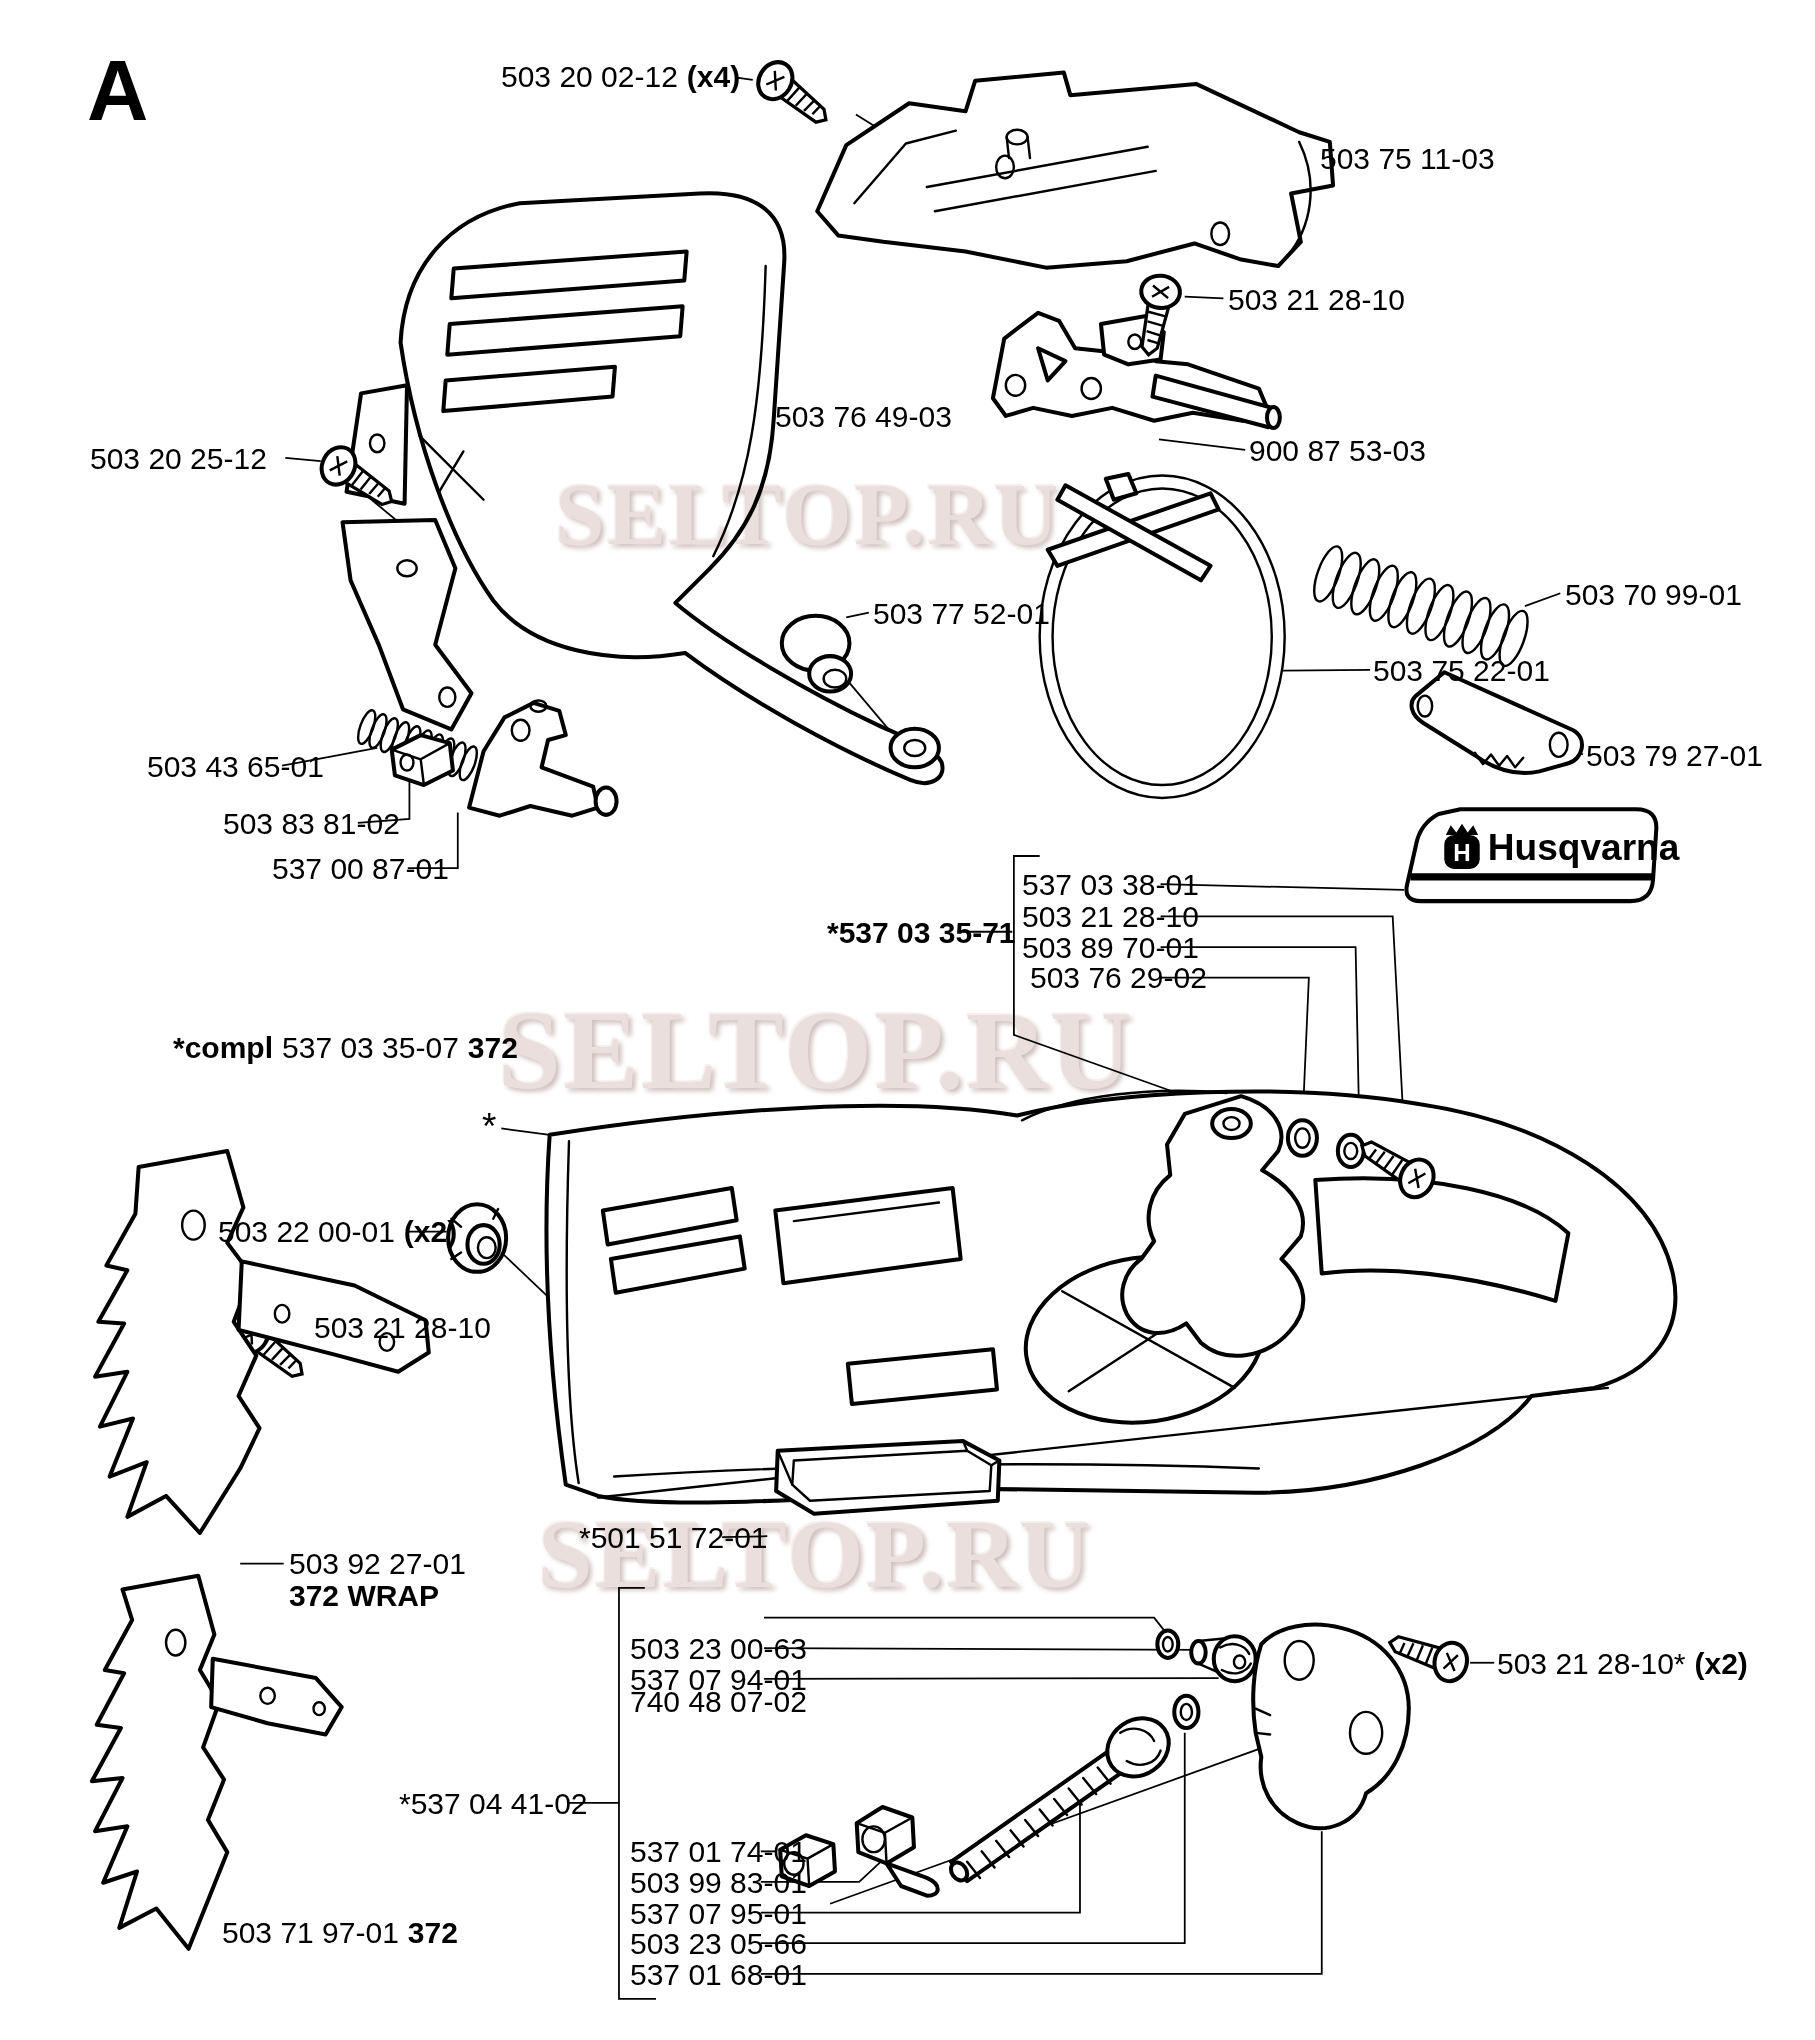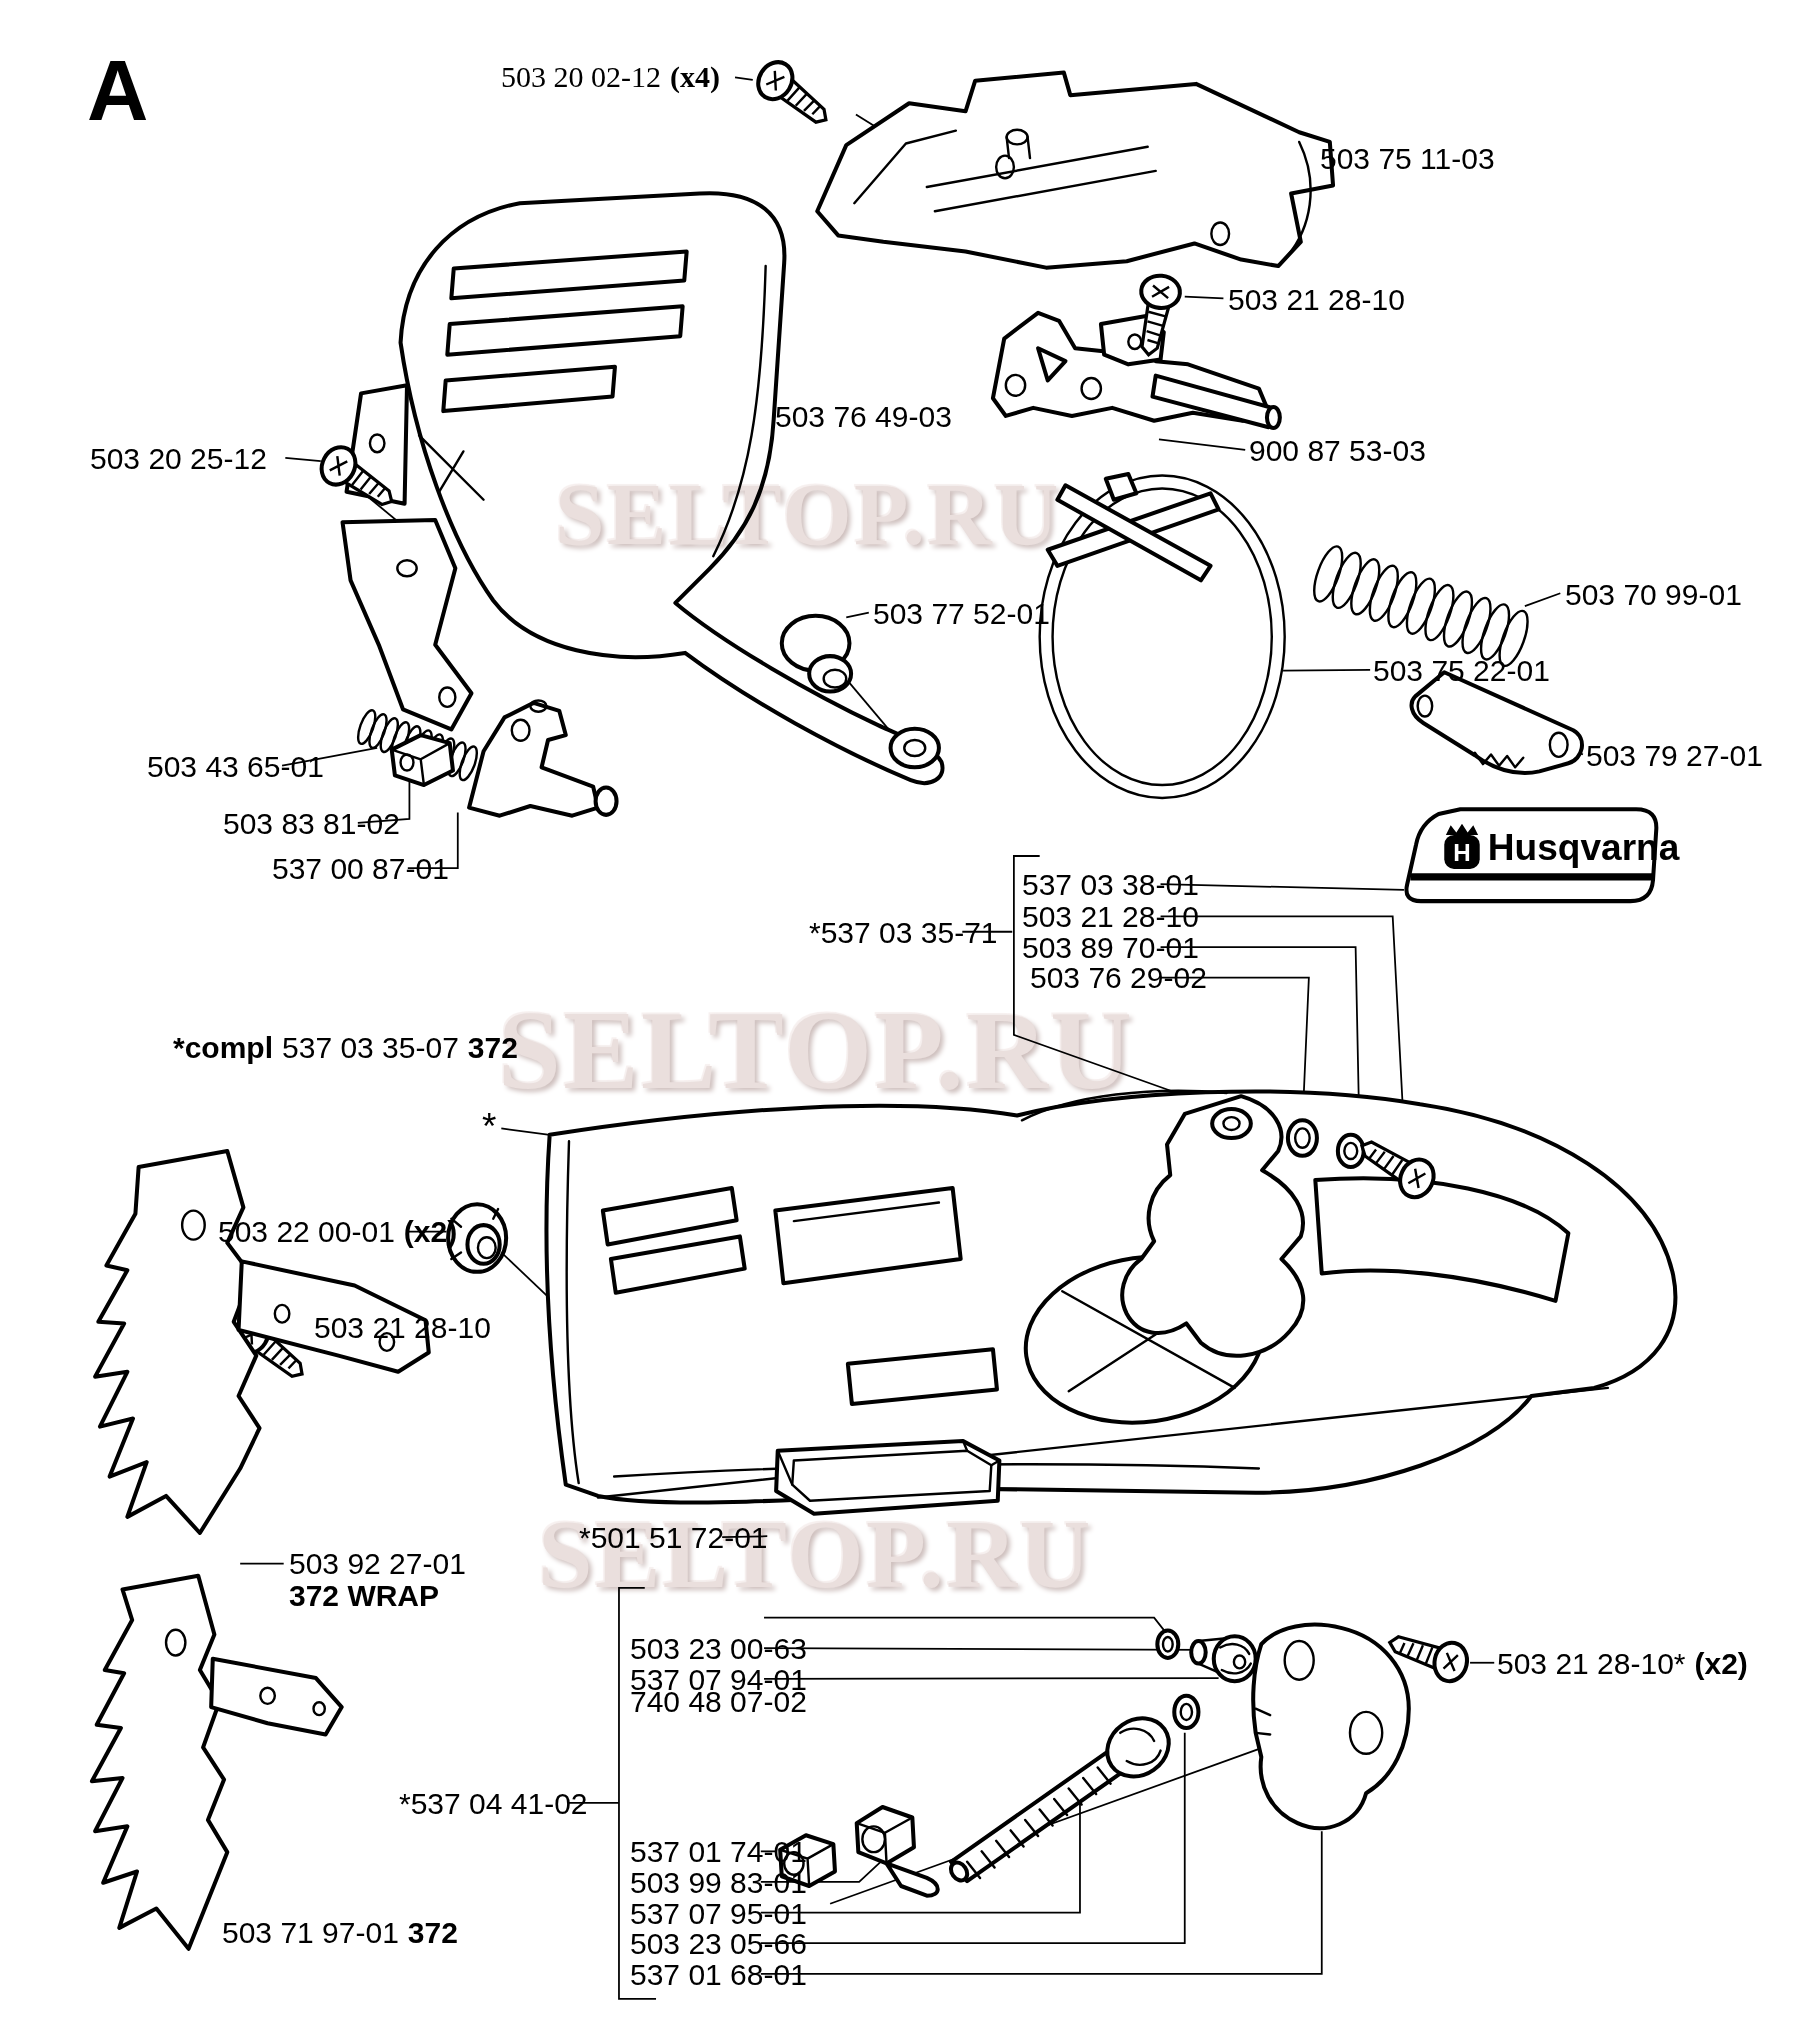--- a/index.html
+++ b/index.html
@@ -299,7 +299,7 @@
 
   <div class="section-letter">A</div>
 
-  <div class="lbl" style="left:501px;top:61px;font-family:Liberation Serif, serif;">
+  <div class="lbl" style="left:501px;top:61px;">
     <span>503 20 02-12</span><span class="b q">(x4)</span>
   </div>
   <div class="lbl" style="left:1320px;top:143px;">

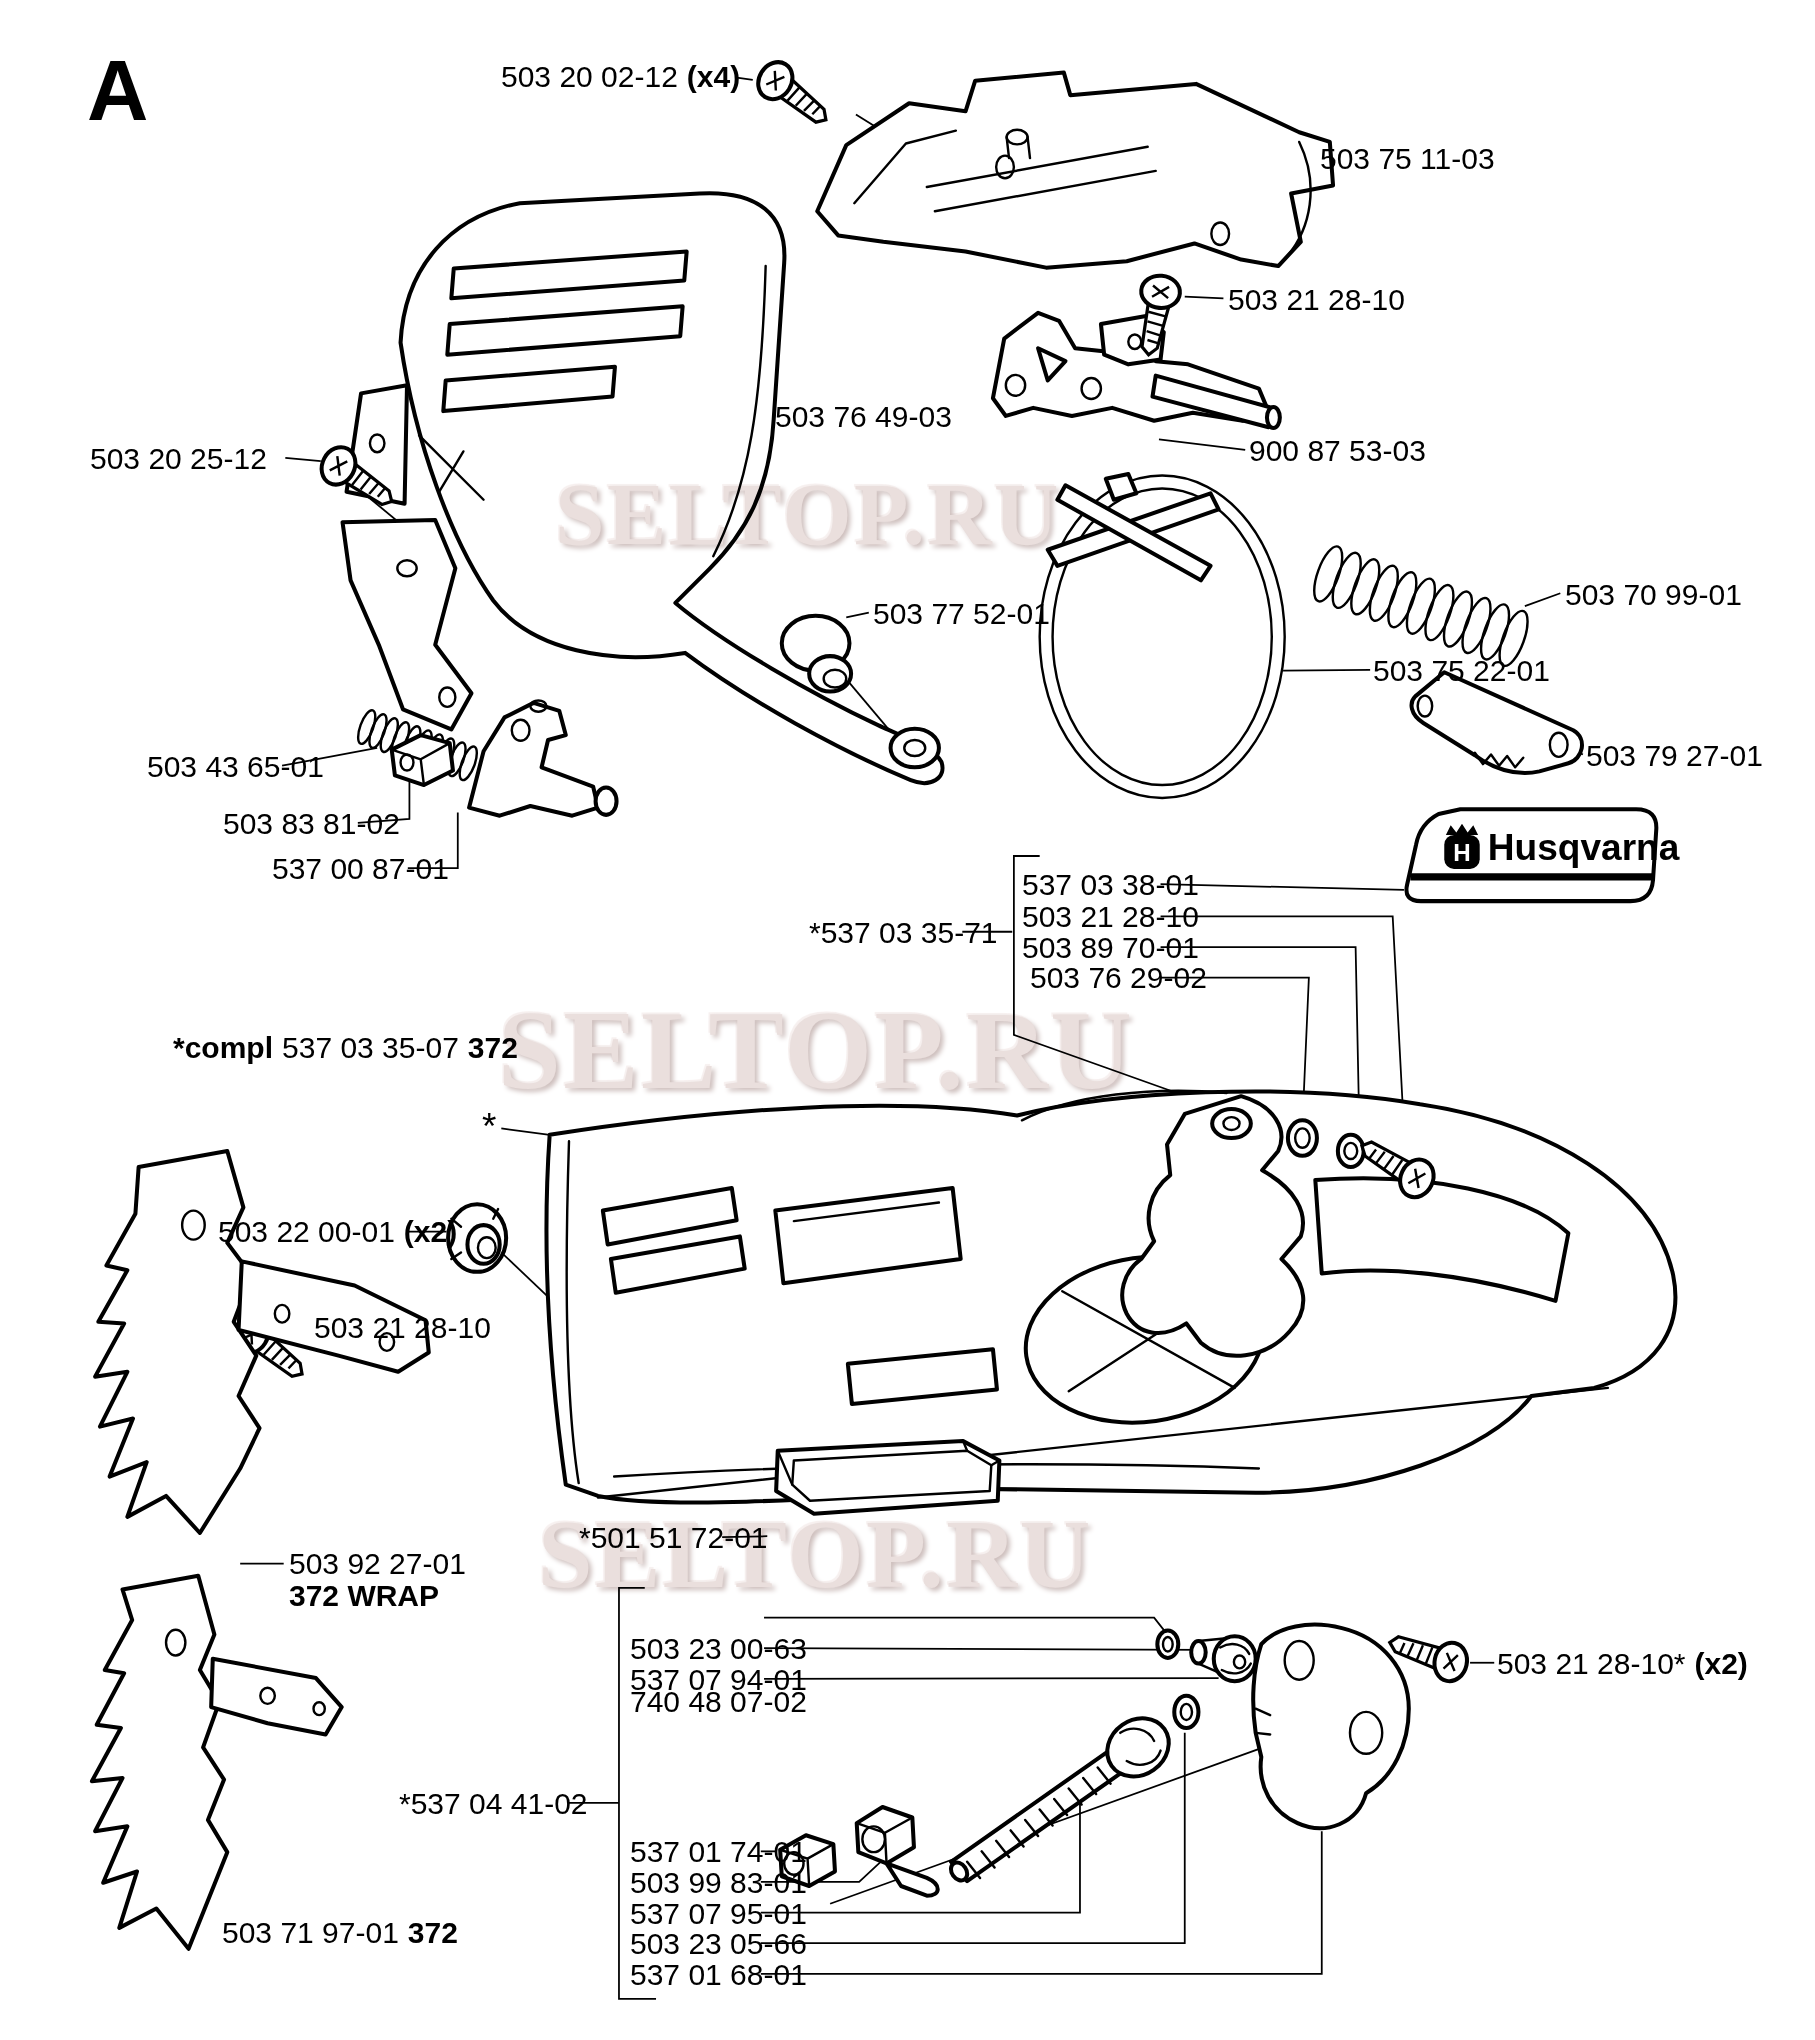--- a/index.html
+++ b/index.html
@@ -338,7 +338,7 @@
   <div class="lbl" style="left:272px;top:853px;">
     <span>537 00 87-01</span>
   </div>
-  <div class="lbl" style="left:809px;top:917px;">
+  <div class="lbl" style="left:827px;top:917px;font-weight:bold;">
     <span>*537 03 35-71</span>
   </div>
   <div class="lbl" style="left:1022px;top:869px;">

